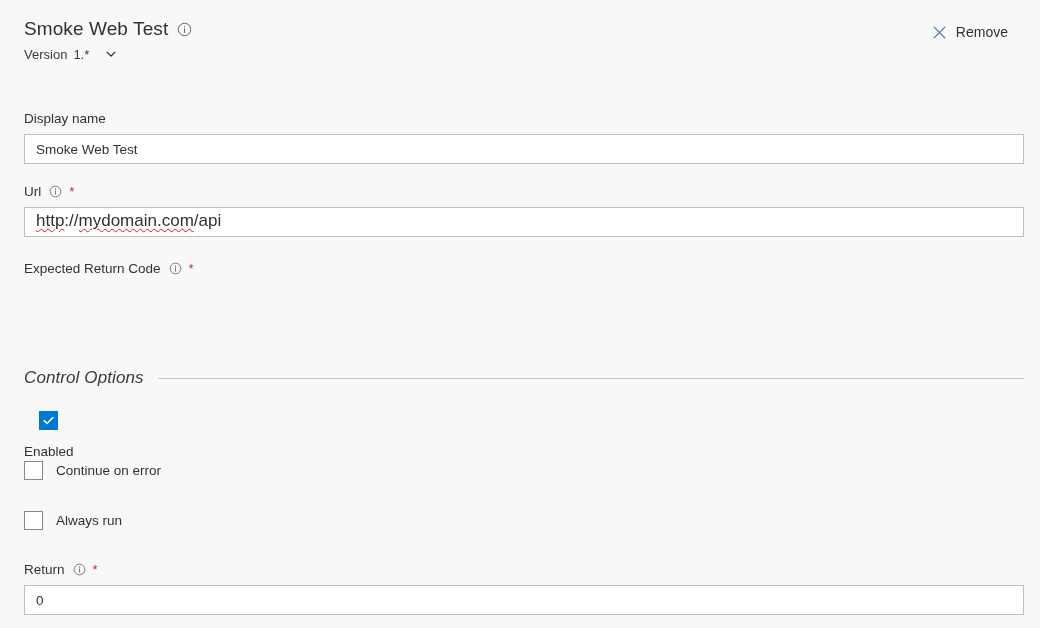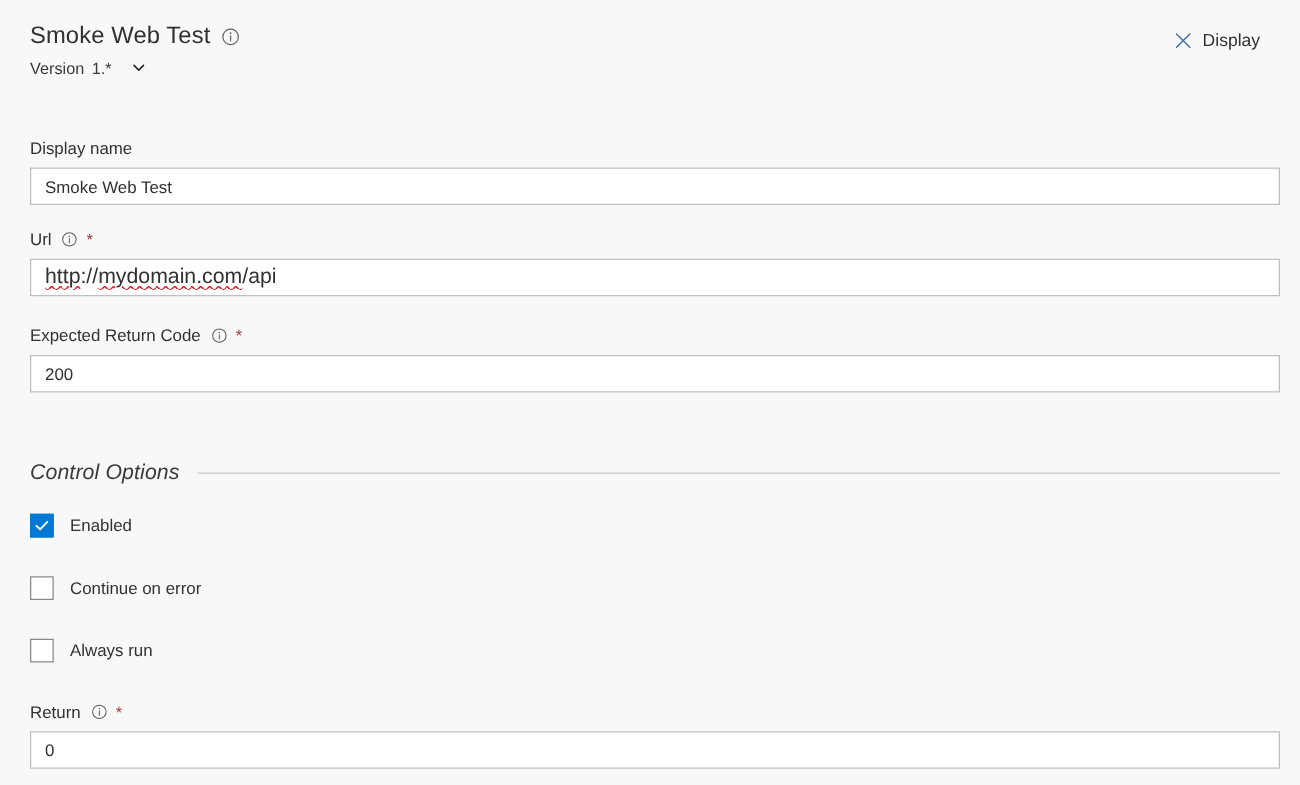--- a/index.html
+++ b/index.html
@@ -248,7 +248,7 @@
           <path d="M1.2 1.2 L11.8 11.8 M11.8 1.2 L1.2 11.8" stroke-linecap="round"></path>
         </svg>
       </span>
-      <span>Display</span>
+      <span>Remove</span>
     </button>
   </div>
 

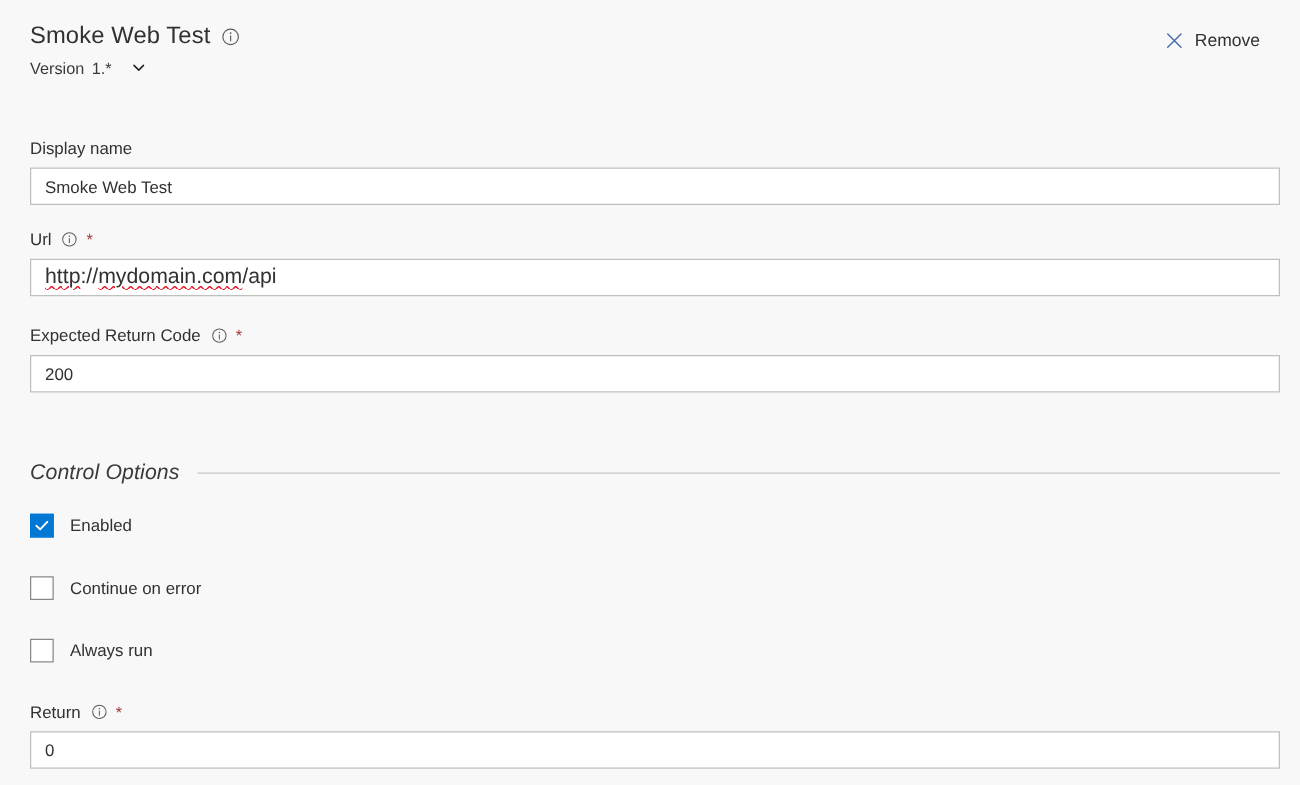--- a/index.html
+++ b/index.html
@@ -293,7 +293,6 @@
       </span>
       <span class="required-star">*</span>
     </div>
-    <input class="text-input" type="text" spellcheck="false" value="200" style="">
   </div>
 
   <div class="section-header" style="top:368px;">

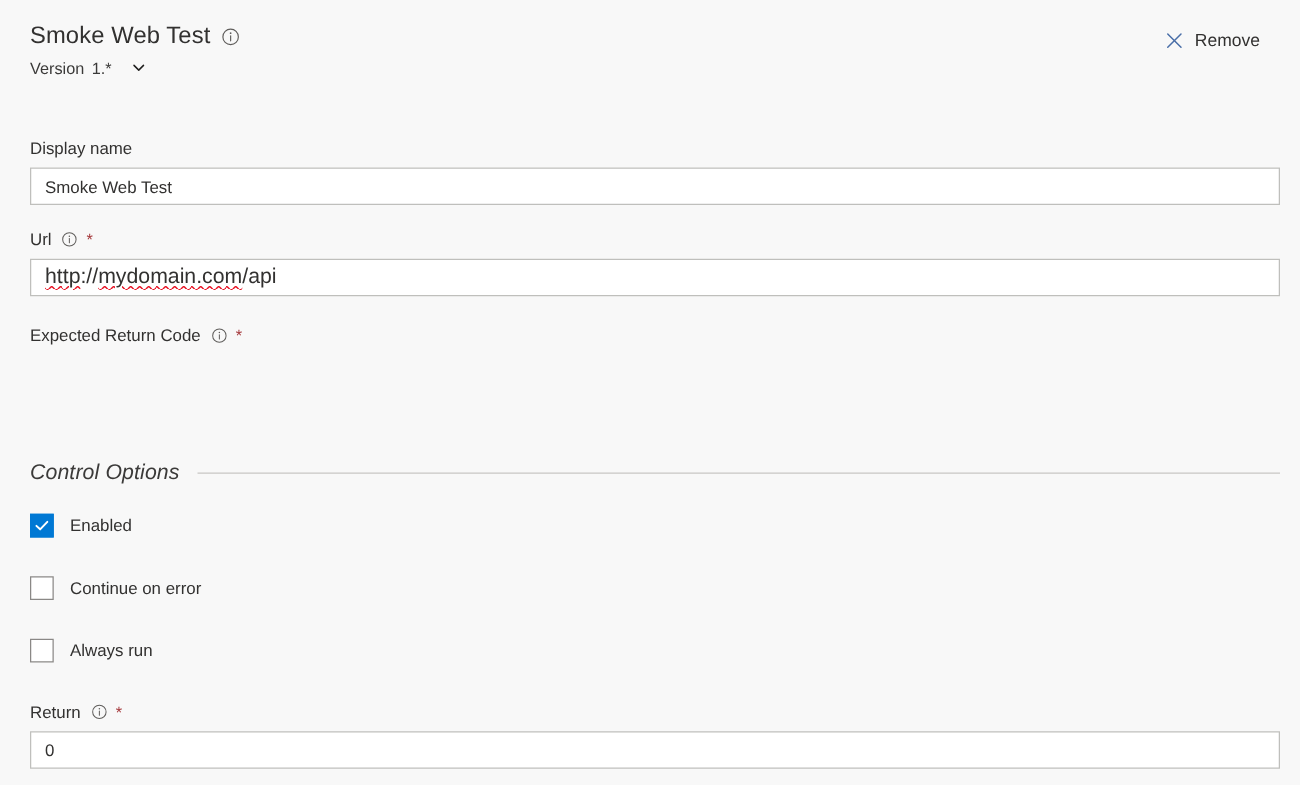--- a/index.html
+++ b/index.html
@@ -300,7 +300,7 @@
     <span class="section-rule"></span>
   </div>
 
-  <div class="checkbox-row" style="top:411px;">
+  <div class="checkbox-row" style="top:411px;flex-direction:column;">
     <span class="cb checked">
       <svg width="13" height="13" viewBox="0 0 14 14" fill="none" stroke="currentColor" stroke-width="1.7">
         <path d="M2.3 7.2 L5.5 10.2 L11.7 3.8" stroke-linecap="round" stroke-linejoin="round"></path>

